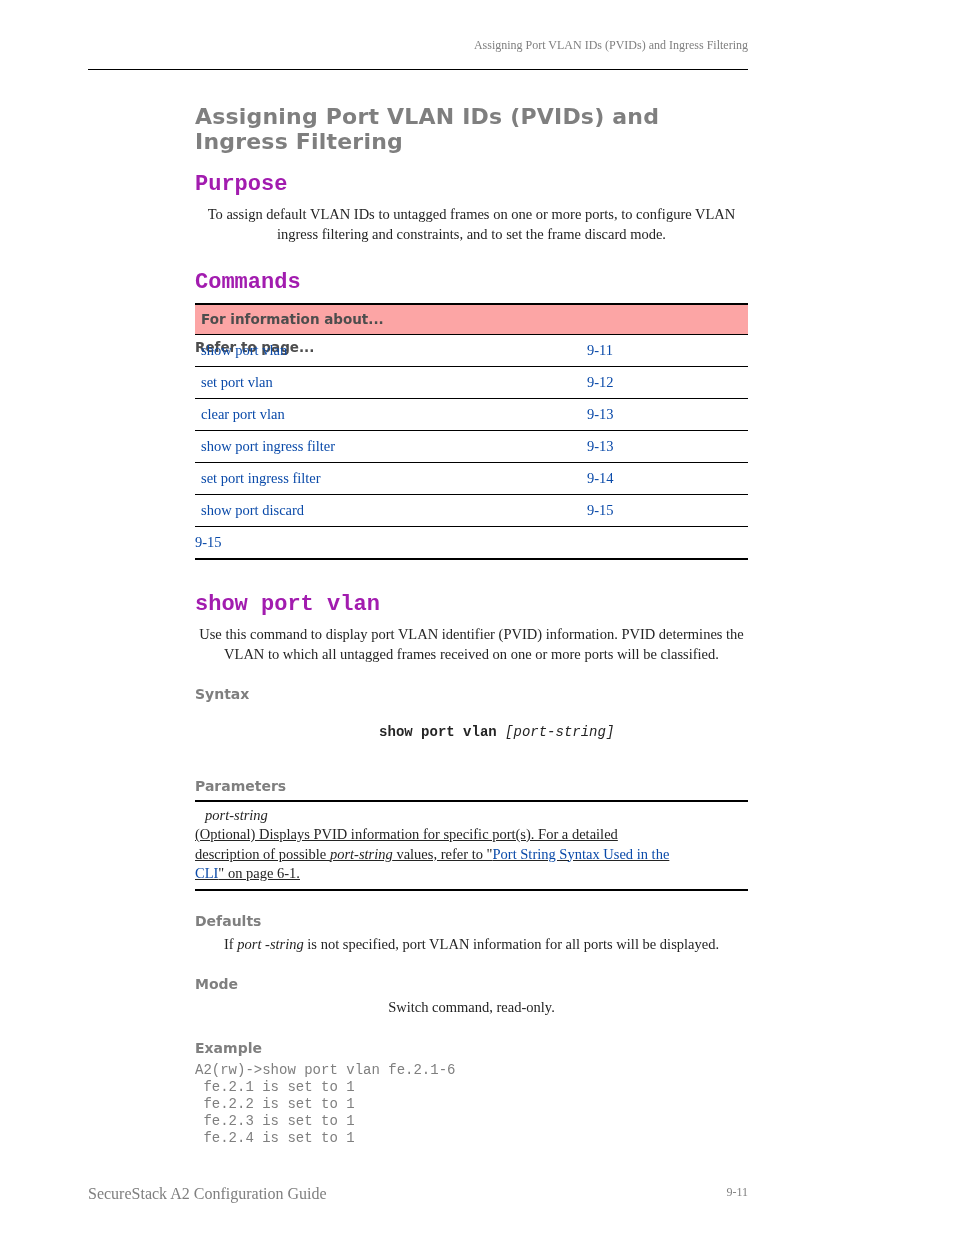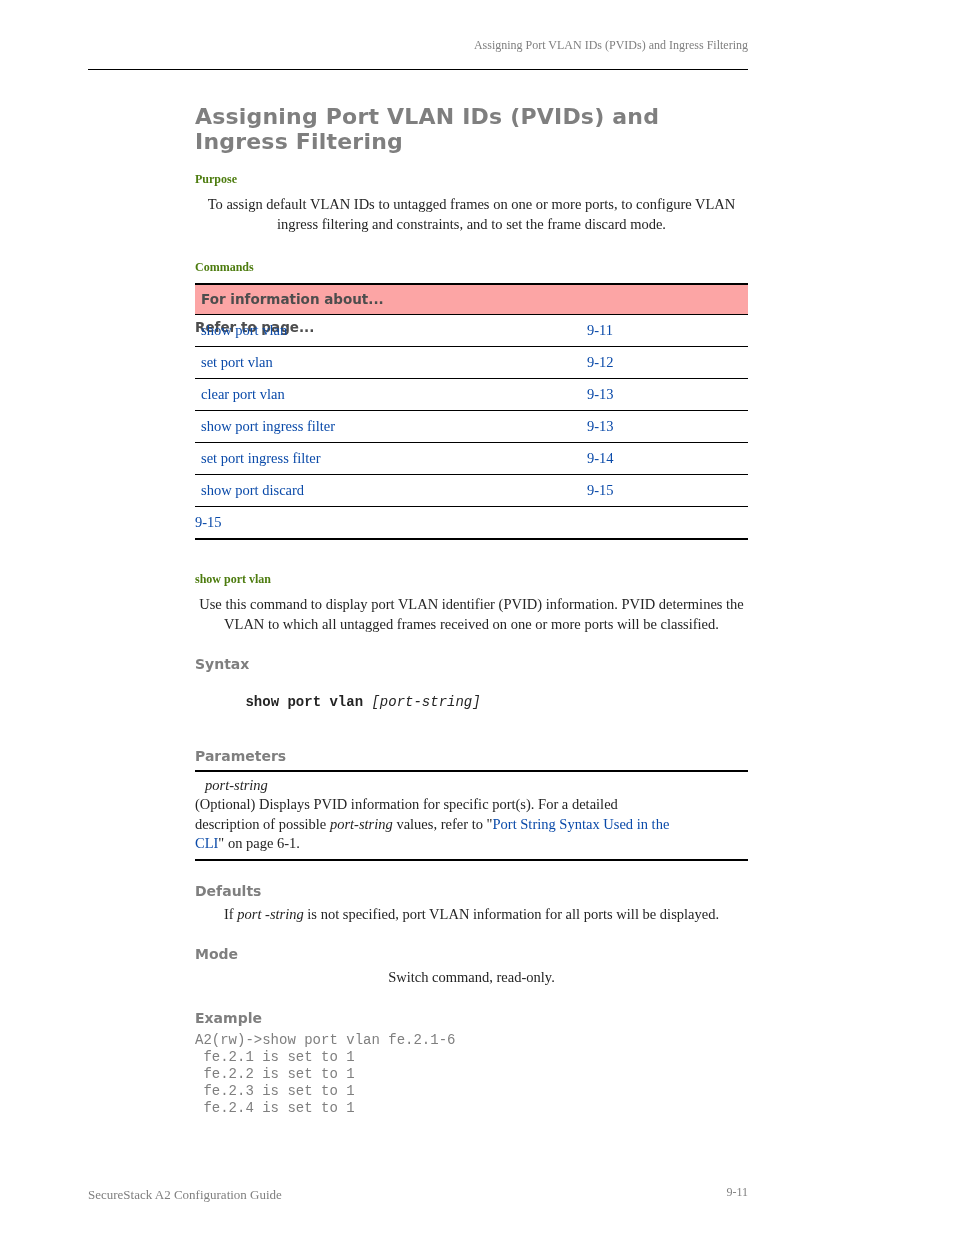--- a/index.html
+++ b/index.html
@@ -49,10 +49,10 @@
     letter-spacing: 0.2px;
   }
   h3.h-sub {
-    font-family: Liberation Serif, serif;
-    font-size: 12px;
-    font-weight: bold;
-    color: #4d7c0f;
+    font-family: Liberation Mono, monospace;
+    font-size: 22px;
+    font-weight: bold;
+    color: #a21caf;
     margin: 26px 0 8px 0;
   }
   h3.h-sub.tight { margin-top: 18px; }

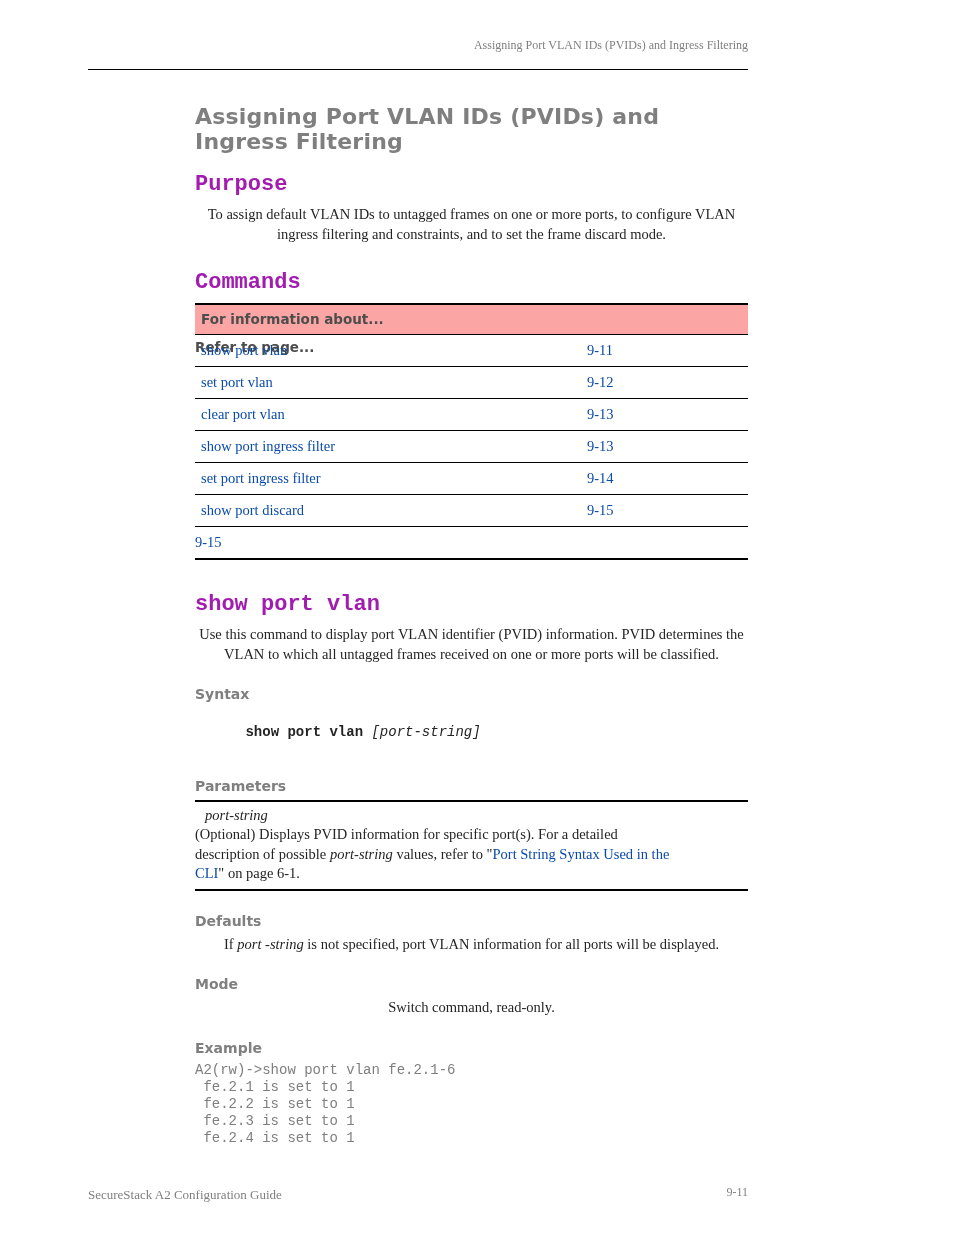--- a/index.html
+++ b/index.html
@@ -76,6 +76,7 @@
     font-size: 14px;
     white-space: pre;
     margin: 0;
+    text-align: center;
   }
   
   .cmd-outer {

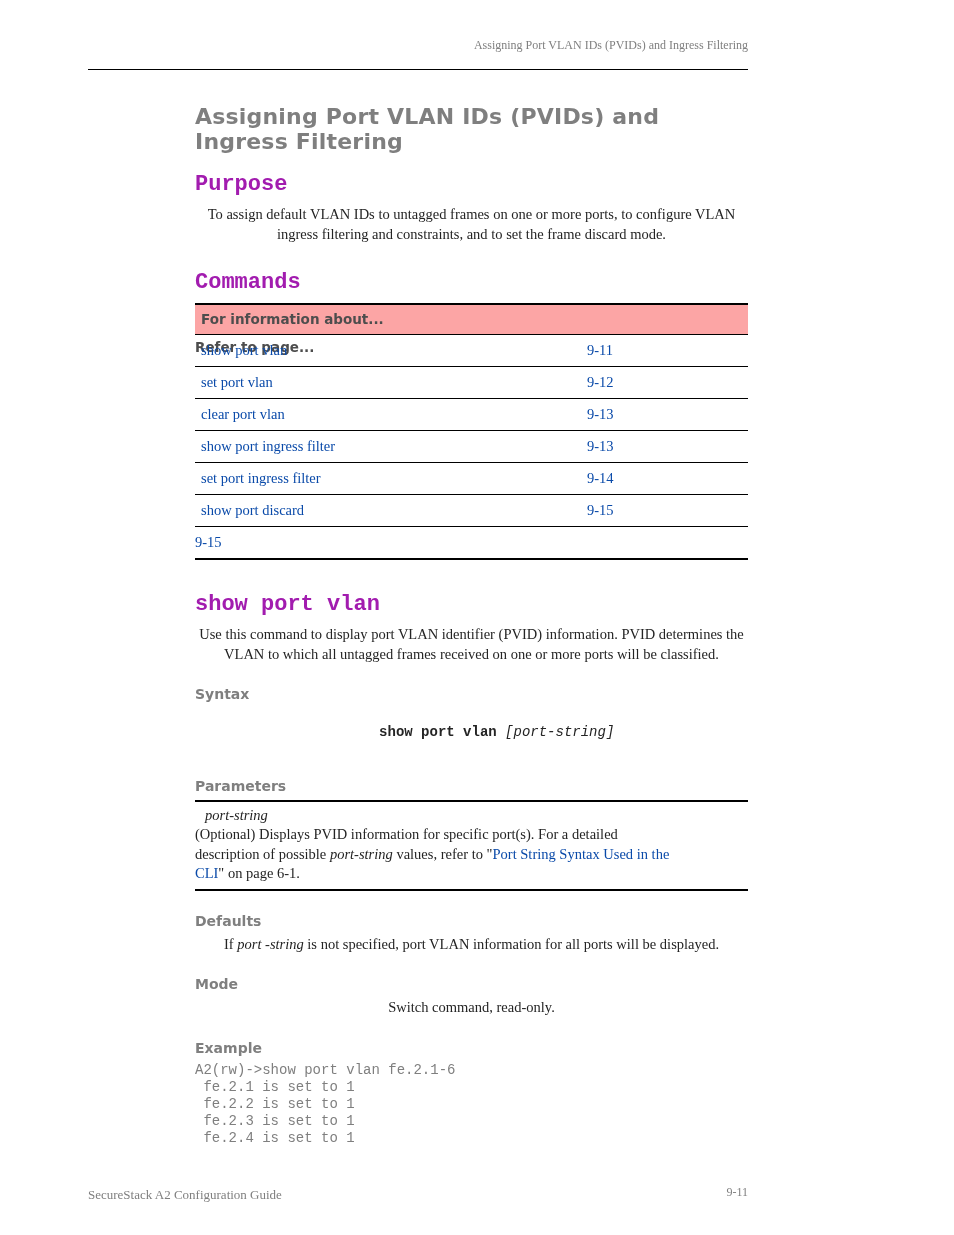--- a/index.html
+++ b/index.html
@@ -135,6 +135,7 @@
     vertical-align: top;
     font-size: 14.5px;
     line-height: 19.5px;
+    text-decoration: underline;
   }
   
   .ex {

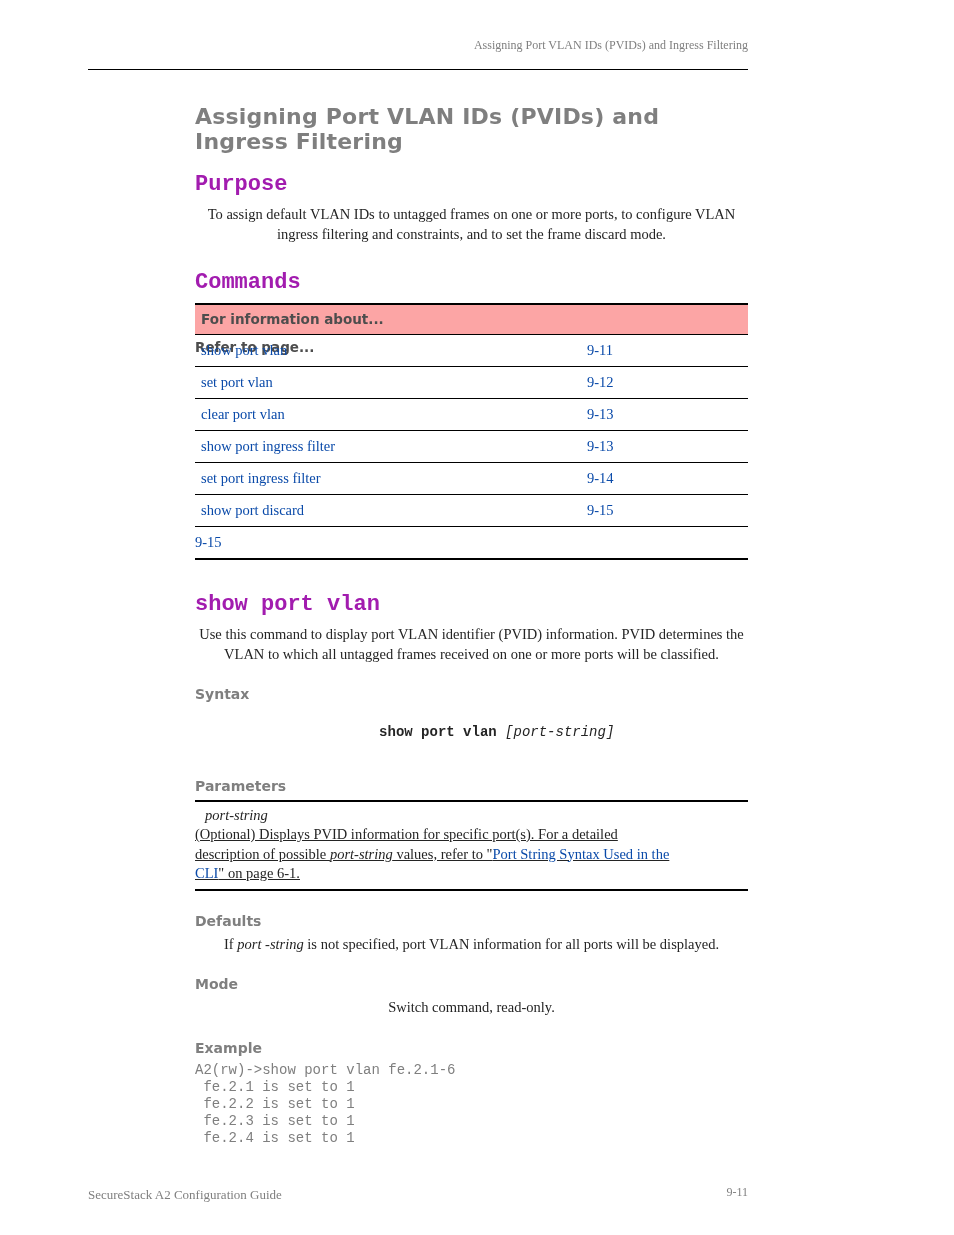--- a/index.html
+++ b/index.html
@@ -153,7 +153,7 @@
     right: 86px;
   }
   .footer .fl {
-    font-size: 13px;
+    font-size: 16px;
     color: #7f7f7f;
   }
   .footer .fr {

